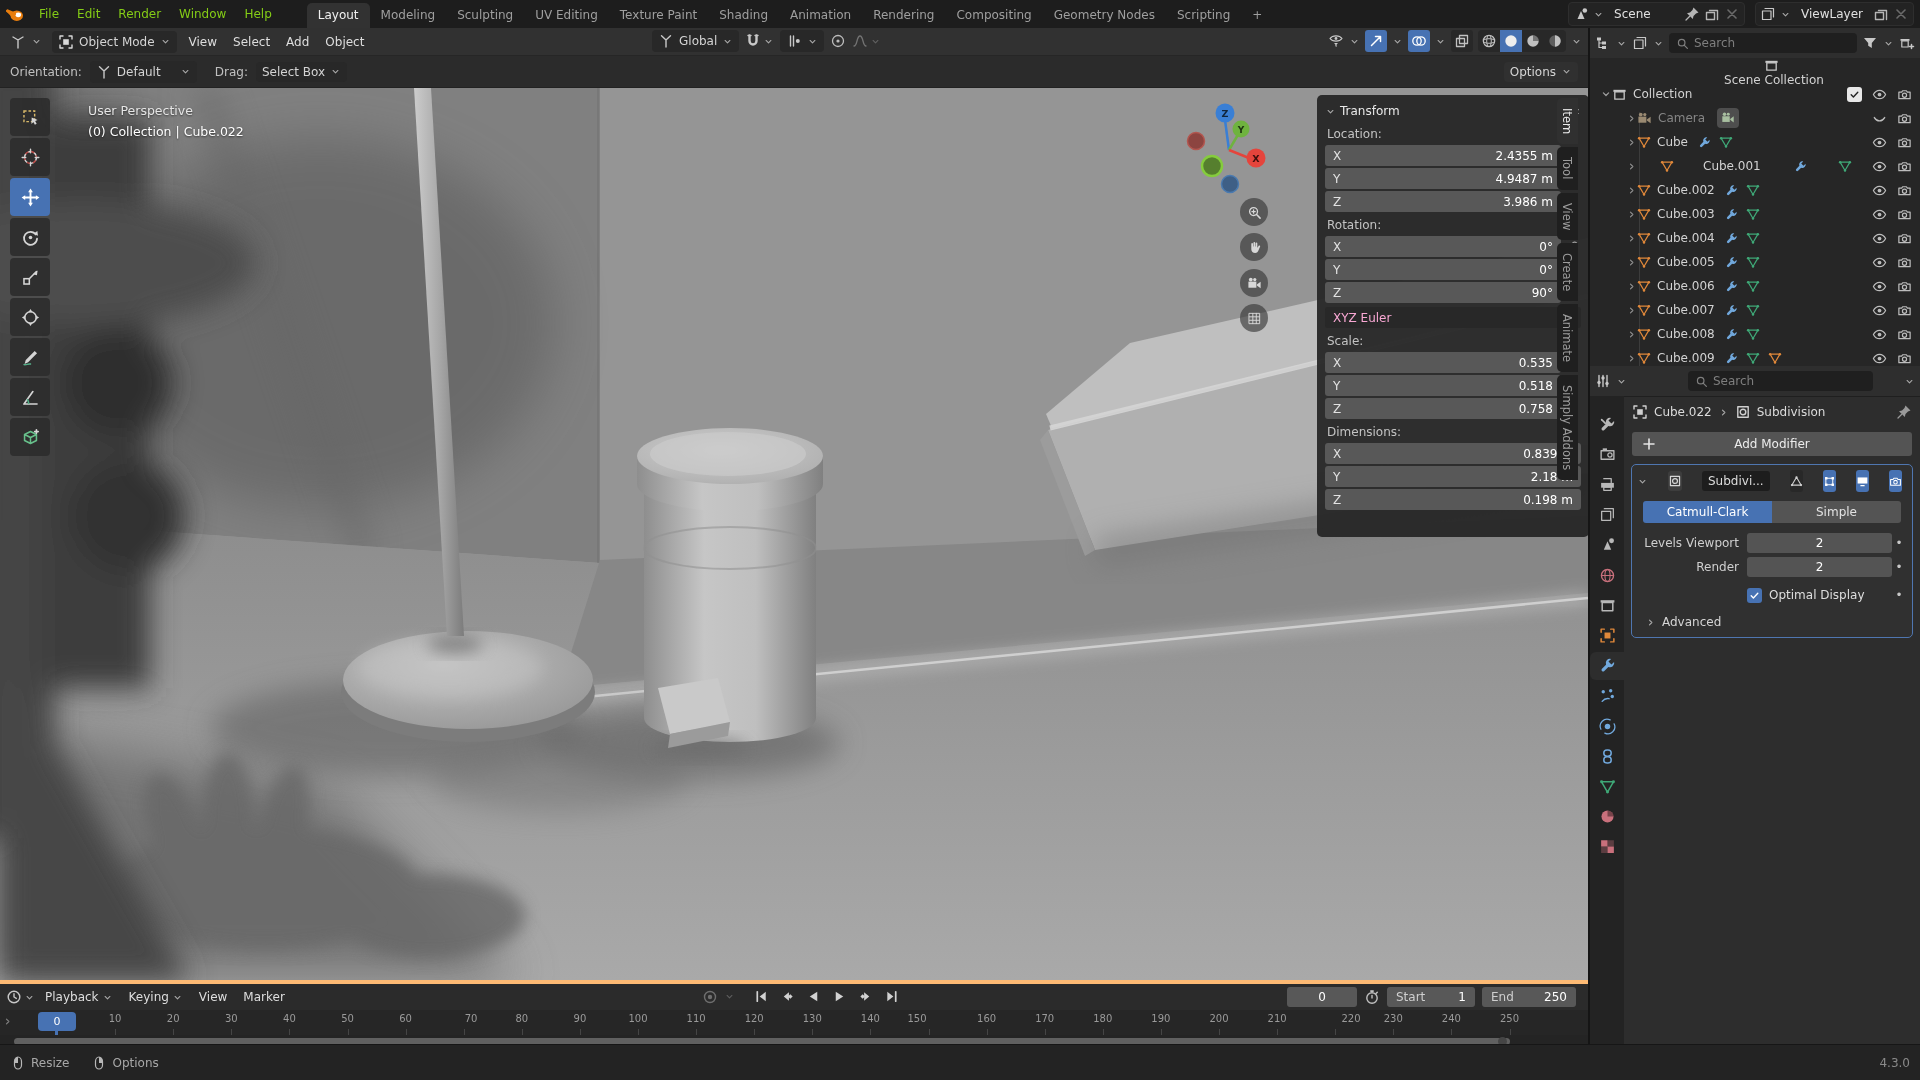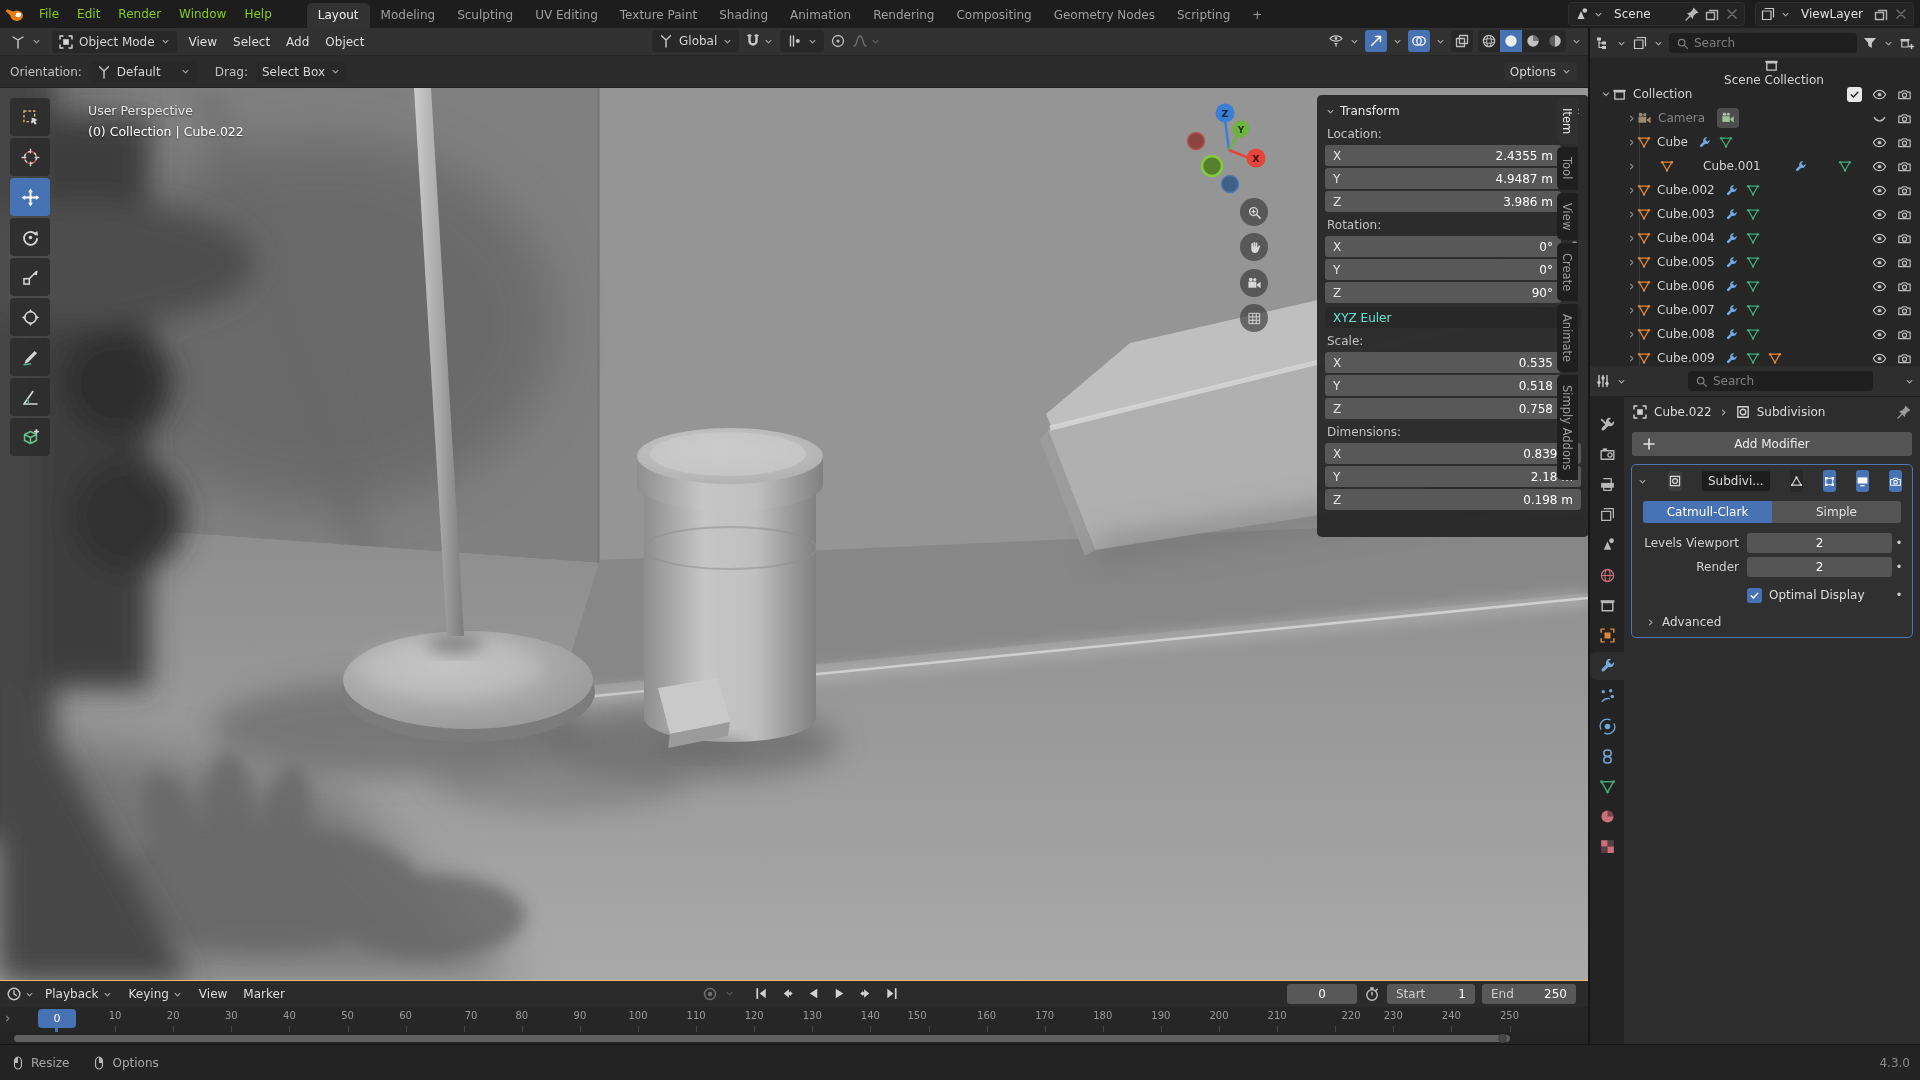--- a/index.html
+++ b/index.html
@@ -53,7 +53,7 @@
   .xfield{flex:1;display:flex;align-items:center;height:21px;background:#585858;border-radius:3px;padding:0 8px;color:#fff;}
   .xfield .ax{color:#e2e2e2;width:14px;}
   .xfield .val{margin-left:auto;}
-  .ddrow{display:flex;align-items:center;height:21px;background:#282828;border-radius:3px;padding:0 8px;color:#5eead4;margin:4px 0 2px;}
+  .ddrow{display:flex;align-items:center;height:21px;background:#282828;border-radius:3px;padding:0 8px;color:#f9a8d4;margin:4px 0 2px;}
   .ddrow .chev{margin-left:auto;}
   
   #side-tabs{left:1557px;top:98px;width:29px;display:flex;flex-direction:column;gap:3px;}

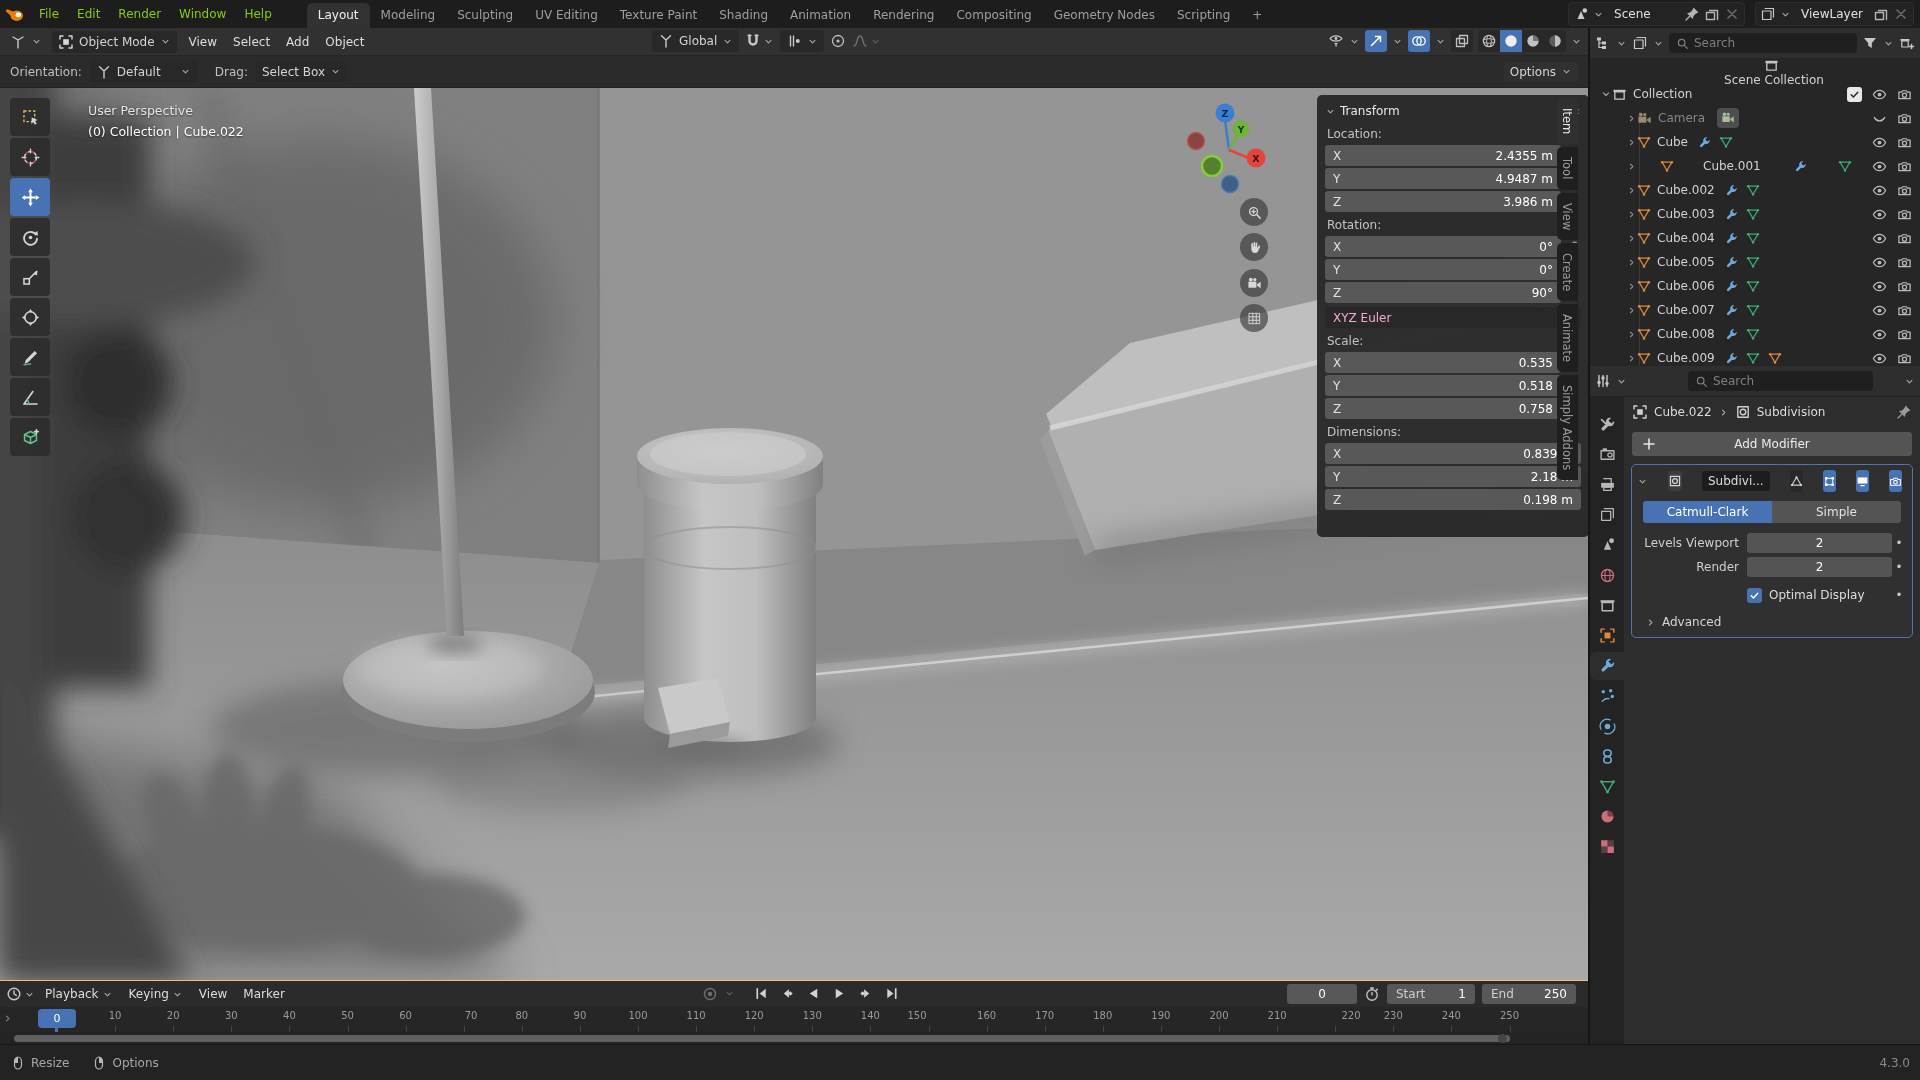--- a/index.html
+++ b/index.html
@@ -92,7 +92,7 @@
   .prow .anim-dot{width:14px;display:flex;justify-content:center;color:#c8c8c8;flex:none;}
   .cbx{width:15px;height:15px;background:#4772b3;border-radius:3px;color:#fff;display:flex;align-items:center;justify-content:center;flex:none;}
   
-  #timeline{left:0;top:980px;width:1588px;height:64px;background:#2b2b2b;border-top:1px solid #fdba74;}
+  #timeline{left:0;top:980px;width:1588px;height:64px;background:#2b2b2b;border-top:4px solid #fdba74;}
   #tl-header{position:absolute;left:0;top:0;right:0;height:26px;display:flex;align-items:center;gap:2px;padding:0 6px;}
   #transport{position:absolute;left:698px;top:2px;display:flex;align-items:center;gap:2px;}
   .trbtn{width:24px;height:21px;display:flex;align-items:center;justify-content:center;color:#d2d2d2;border-radius:3px;}

